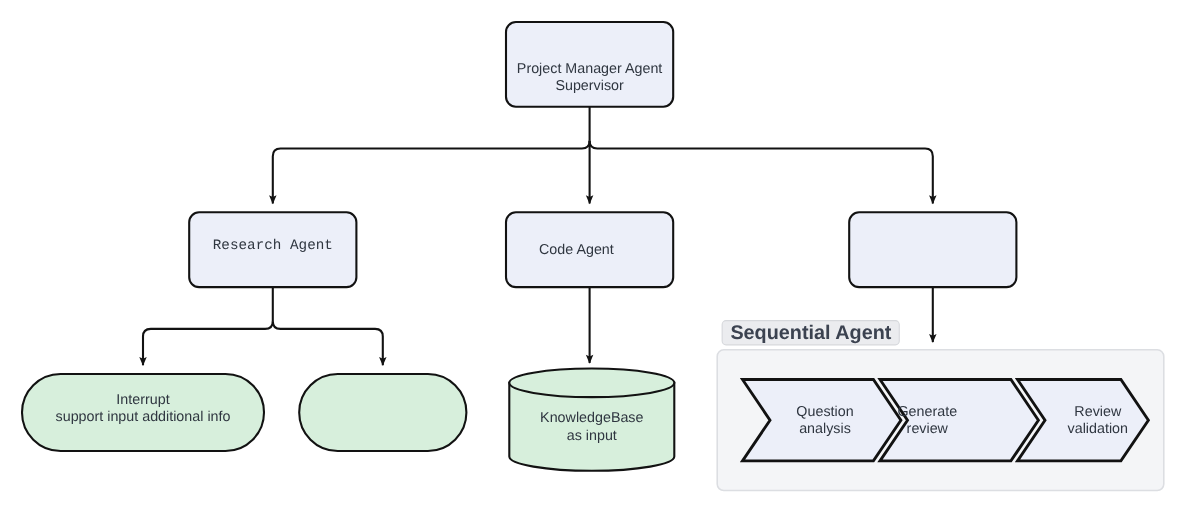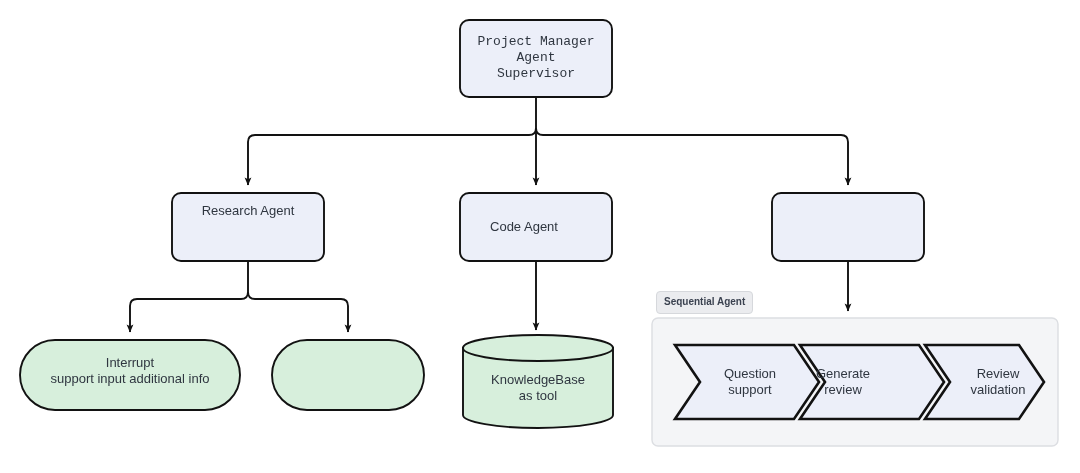--- a/index.html
+++ b/index.html
@@ -116,7 +116,7 @@
     <path d="M925,345 L1019,345 L1044,382 L1019,419 L925,419 L950,382 Z" fill="#eceff9" stroke="#121212" stroke-width="2.6" stroke-linejoin="miter"></path>
   </svg>
 
-  <div class="node-label" style="left:460px; top:20px; width:152px; height:75px;font-family:Liberation Mono, monospace;">Project Manager Agent
+  <div class="node-label" style="left:460px; top:32px; width:152px; height:75px;">Project Manager Agent
 Supervisor</div>
 
   <div class="node-label" style="left:172px; top:177px; width:152px; height:68px;">Research Agent</div>

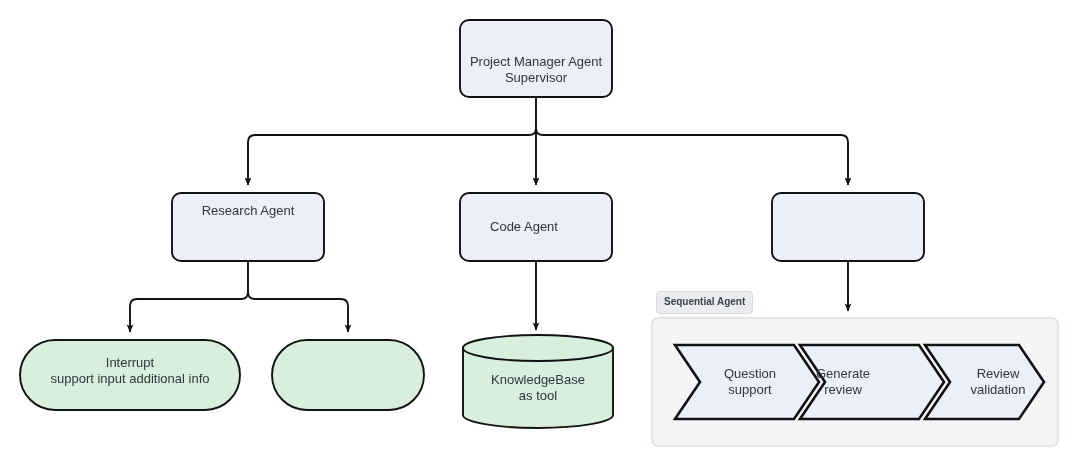--- a/index.html
+++ b/index.html
@@ -119,7 +119,7 @@
   <div class="node-label" style="left:460px; top:32px; width:152px; height:75px;">Project Manager Agent
 Supervisor</div>
 
-  <div class="node-label" style="left:172px; top:177px; width:152px; height:68px;">Research Agent</div>
+  <div class="node-label" style="left:172px; top:189px; width:152px; height:68px;font-family:Liberation Mono, monospace;">Research Agent</div>
 
   <div class="node-label" style="left:460px; top:193px; width:128px; height:68px;">Code Agent</div>
 

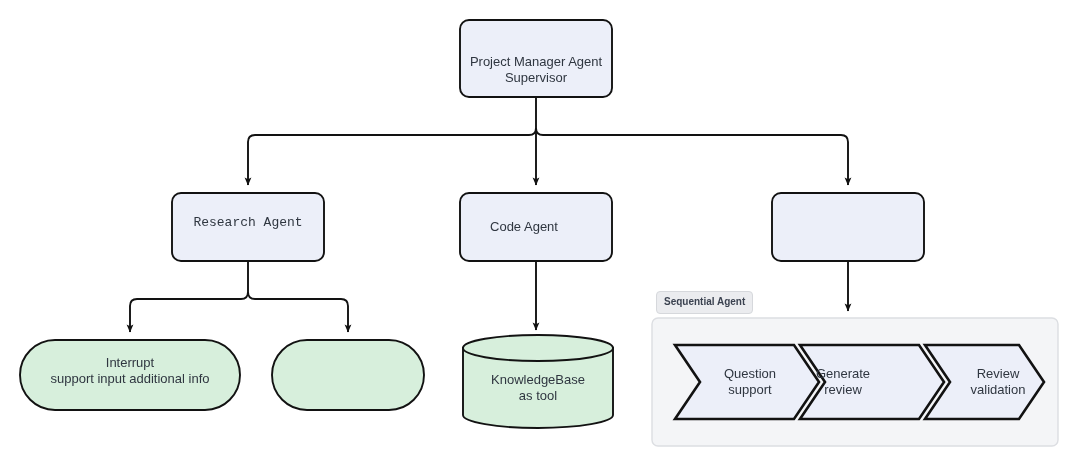--- a/index.html
+++ b/index.html
@@ -47,7 +47,7 @@
     border: 1px solid #d6d8dc;
     border-radius: 4px;
     color: #3b4250;
-    font-size: 10px;
+    font-size: 18px;
     font-weight: bold;
     line-height: 14px;
     padding: 3px 7px 4px 7px;

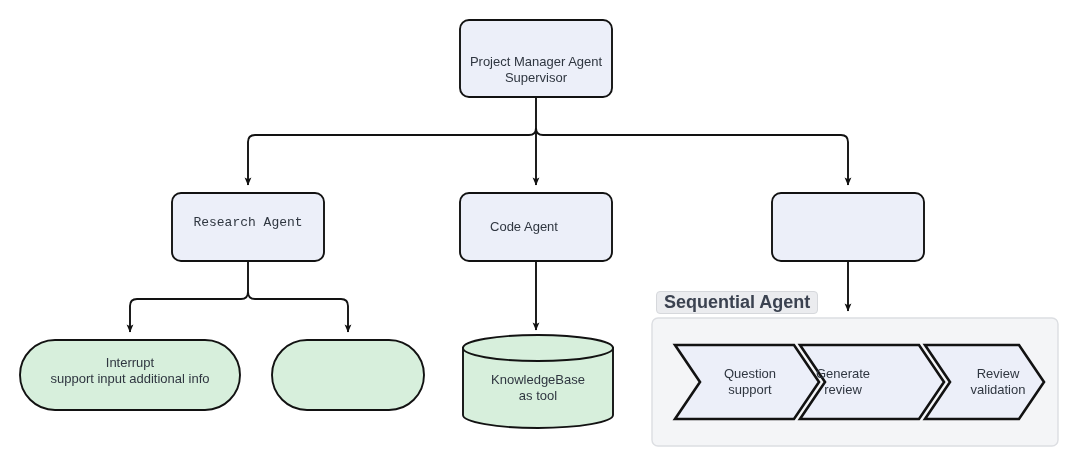--- a/index.html
+++ b/index.html
@@ -129,7 +129,7 @@
 
 
   <div class="node-label" style="left:463px; top:348px; width:150px; height:80px;">KnowledgeBase
-as tool</div>
+as input</div>
 
   <div class="node-label" style="left:700px; top:345px; width:100px; height:74px;">Question
 support</div>

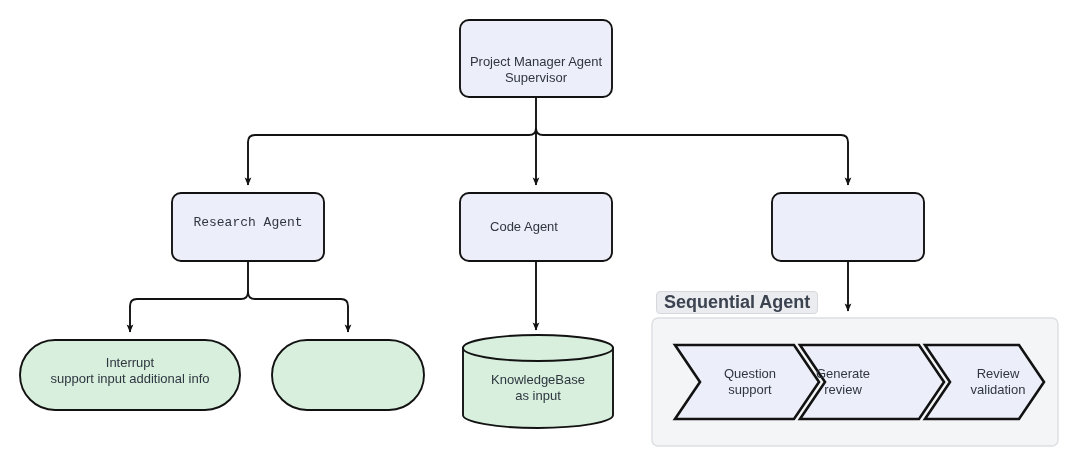--- a/index.html
+++ b/index.html
@@ -132,7 +132,7 @@
 as input</div>
 
   <div class="node-label" style="left:700px; top:345px; width:100px; height:74px;">Question
-support</div>
+analysis</div>
 
   <div class="node-label" style="left:793px; top:345px; width:100px; height:74px;">Generate
 review</div>

